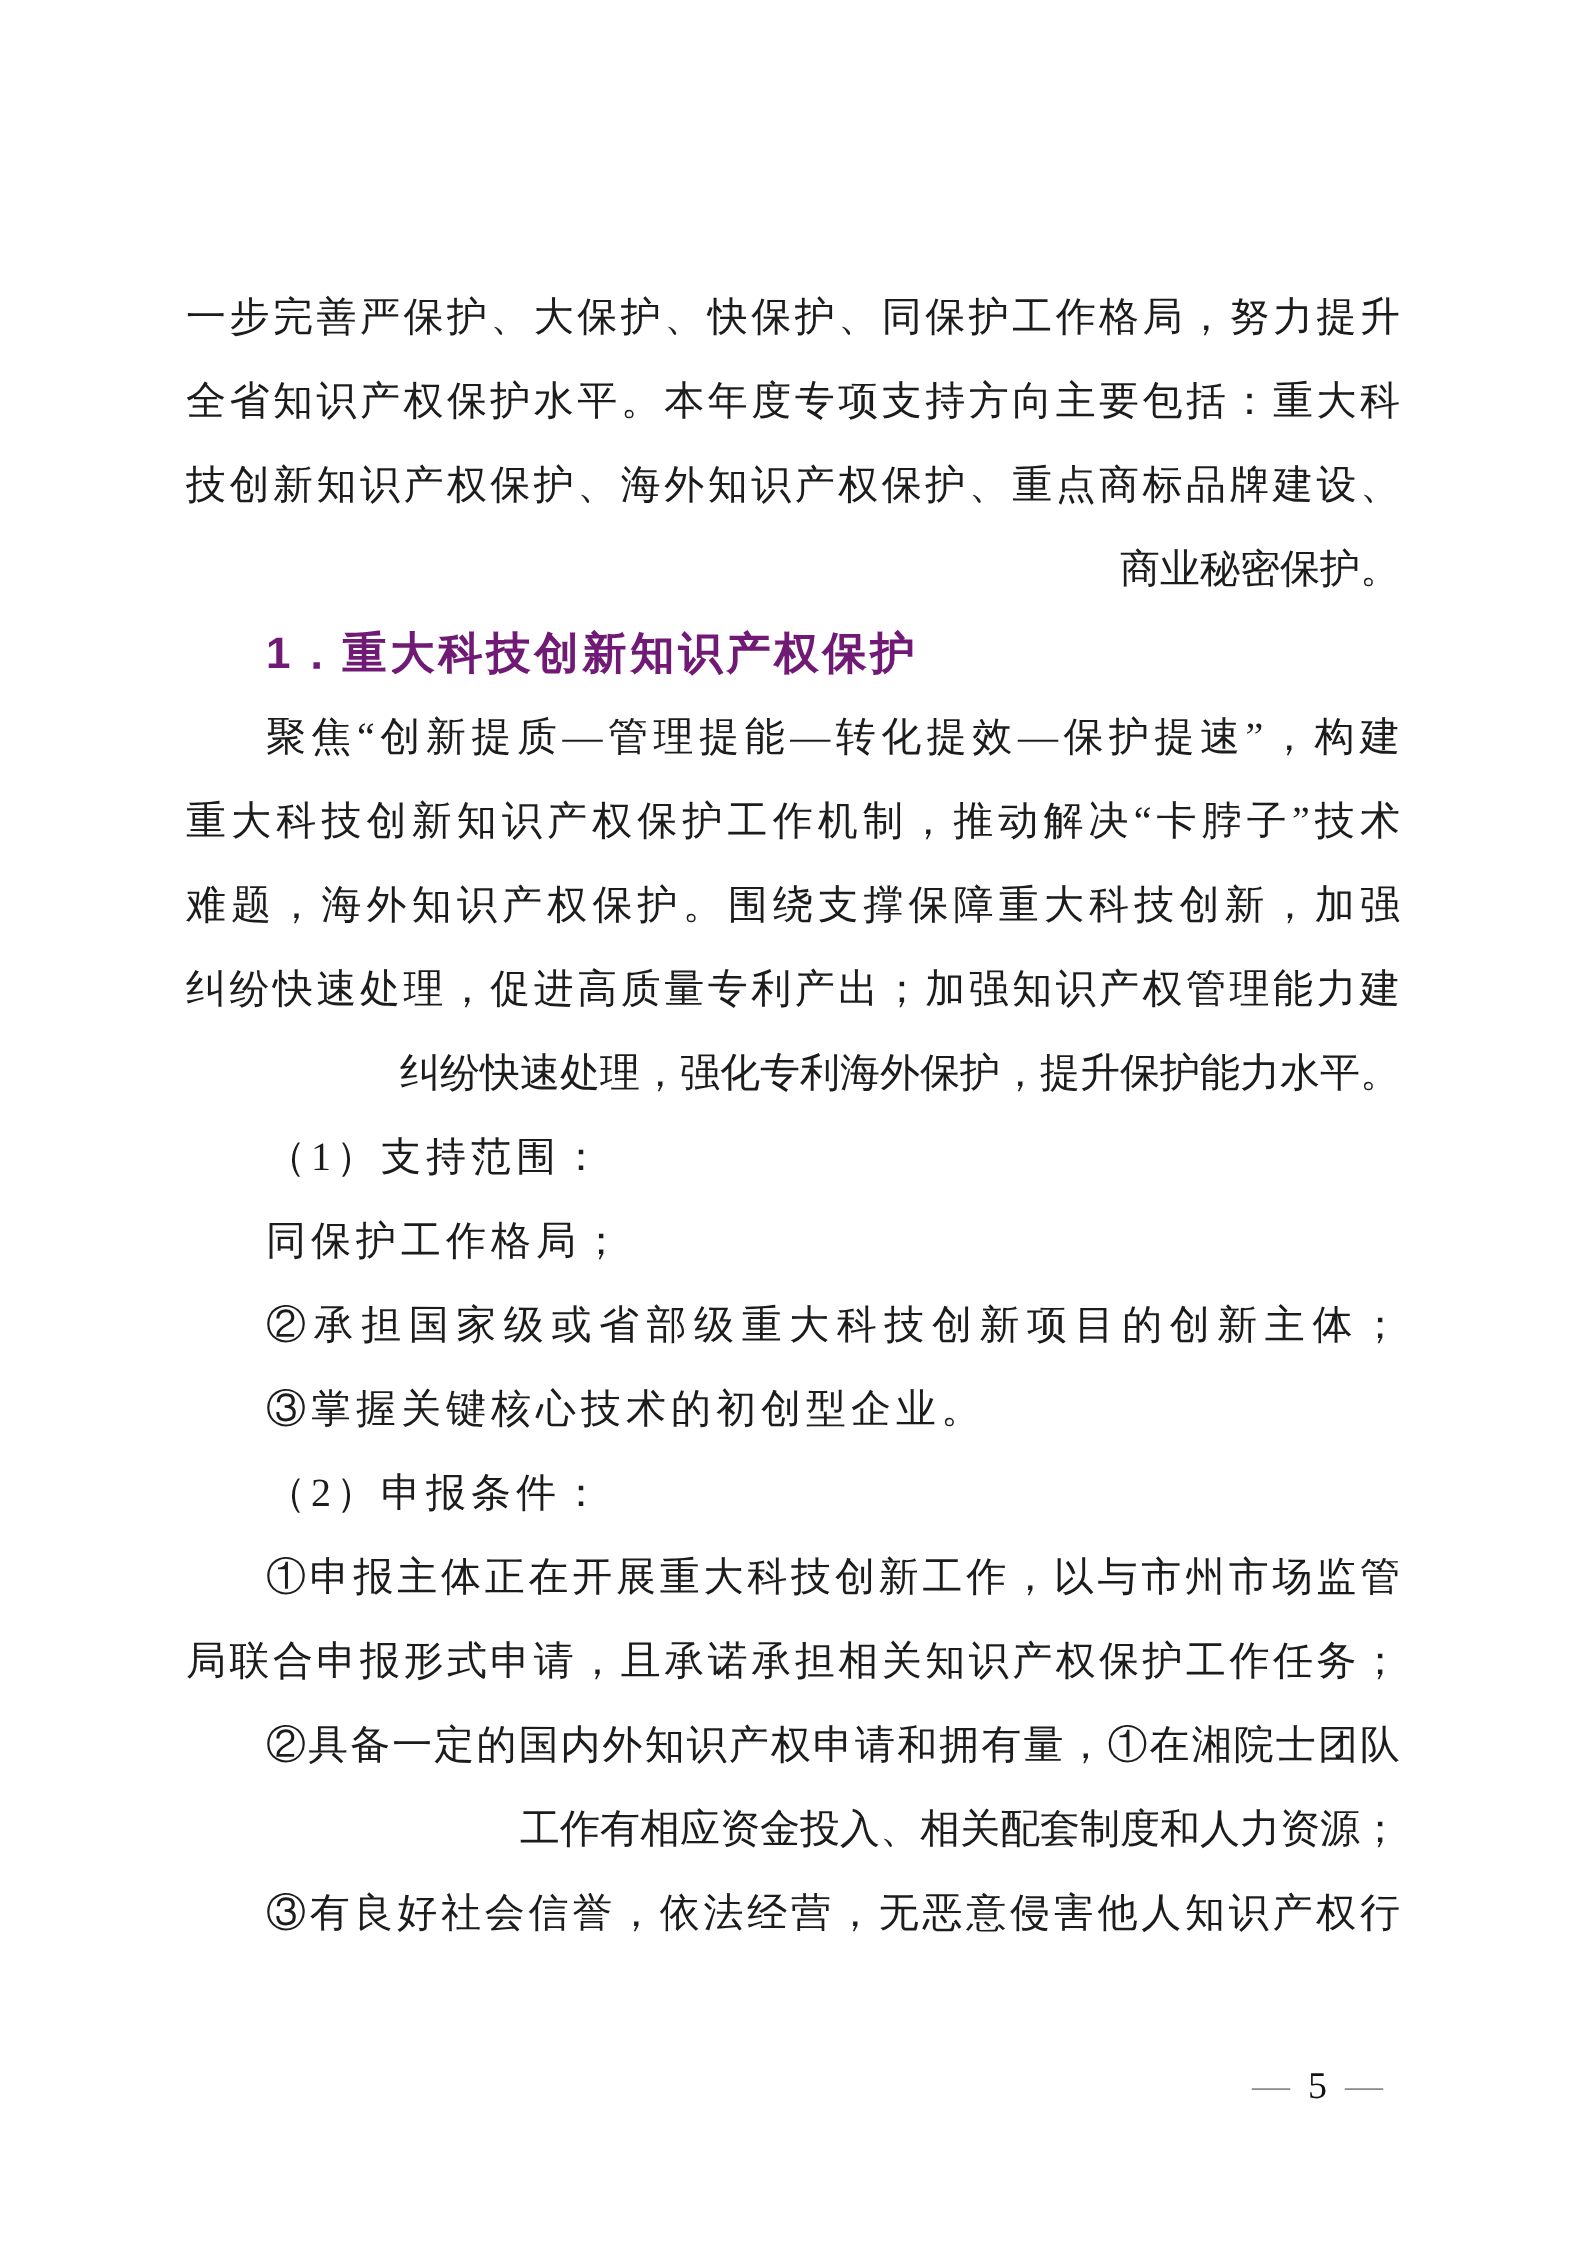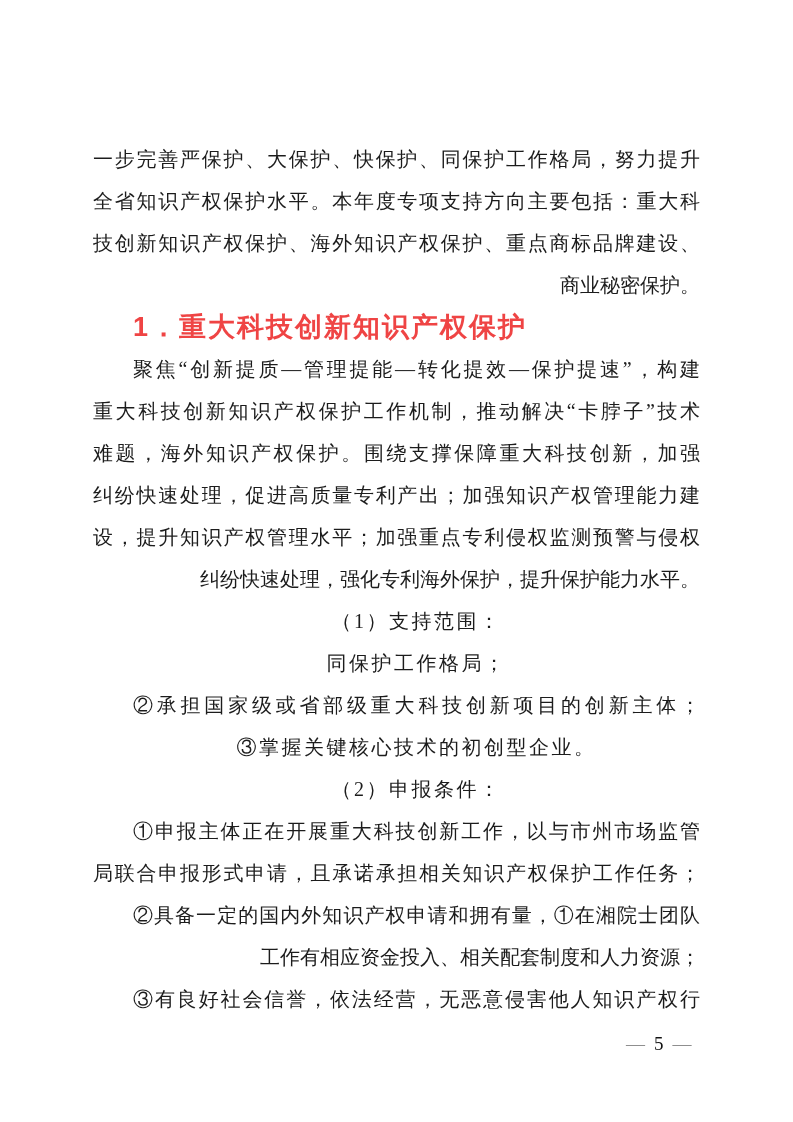--- a/index.html
+++ b/index.html
@@ -50,9 +50,9 @@
     text-indent: 40px;
     font-family: "Liberation Sans", "DejaVu Sans", sans-serif;
     font-weight: bold;
-    font-size: 27px;
+    font-size: 22px;
     letter-spacing: 2px;
-    color: #ef4444;
+    color: #701a75;
   }
   .footer {
     position: absolute;

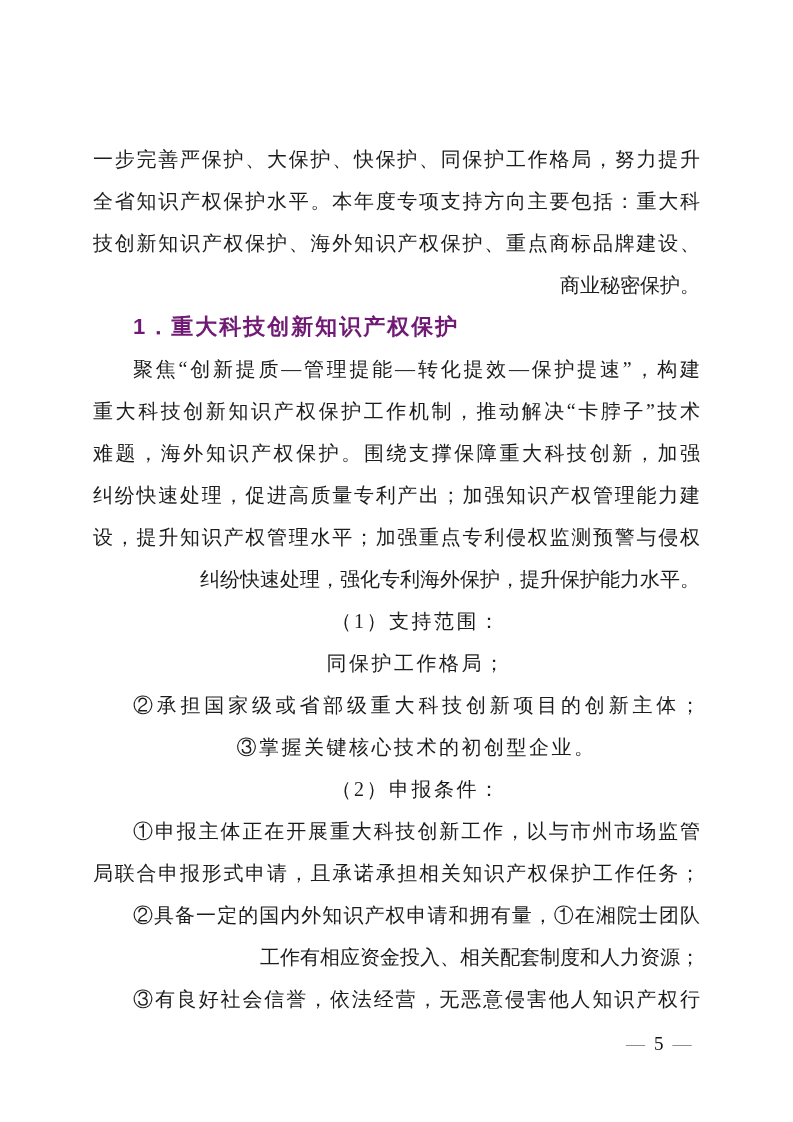--- a/index.html
+++ b/index.html
@@ -85,7 +85,6 @@
       <div class="line flush-full">重大科技创新知识产权保护工作机制，推动解决“卡脖子”技术</div>
       <div class="line flush-full">难题，海外知识产权保护。围绕支撑保障重大科技创新，加强</div>
       <div class="line flush-full">纠纷快速处理，促进高质量专利产出；加强知识产权管理能力建</div>
-      <div class="line flush-full">设，提升知识产权管理水平；加强重点专利侵权监测预警与侵权</div>
       <div class="line flush-part">纠纷快速处理，强化专利海外保护，提升保护能力水平。</div>
       <div class="line indent-part">（1）支持范围：</div>
       <div class="line indent-part">同保护工作格局；</div>

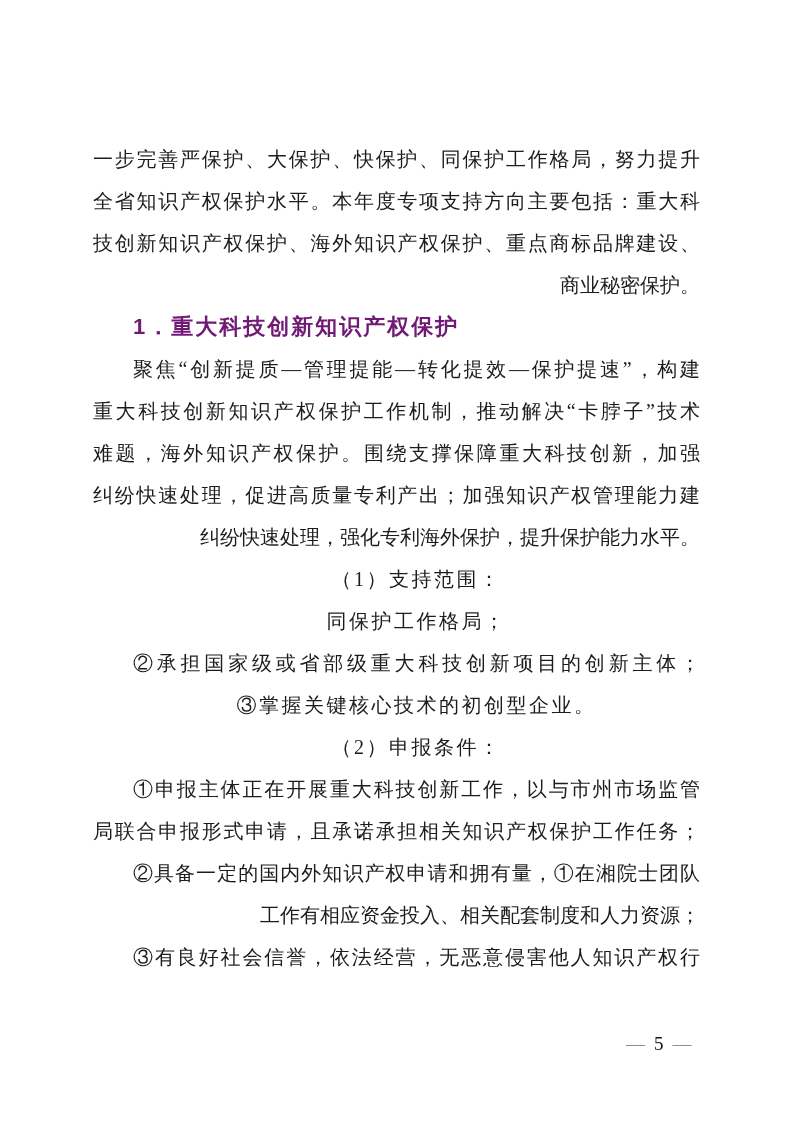--- a/index.html
+++ b/index.html
@@ -44,7 +44,6 @@
   .indent-part {
     text-indent: 40px;
     letter-spacing: 2.5px;
-    text-align: center;
   }
   .heading {
     text-indent: 40px;

